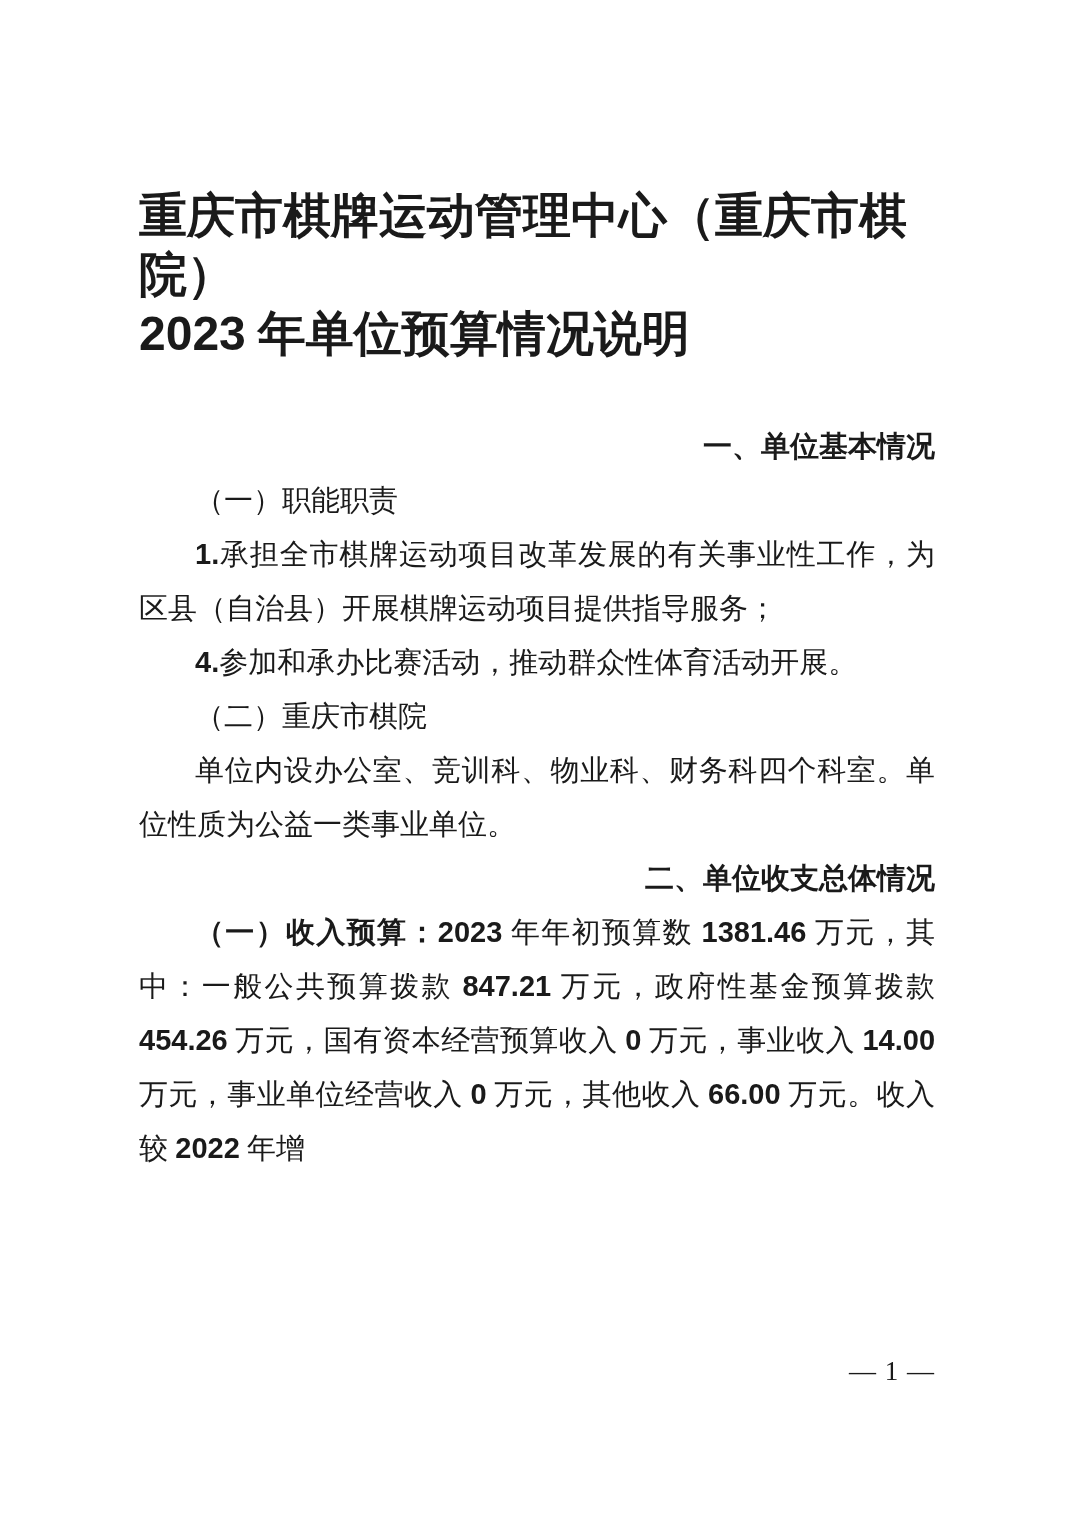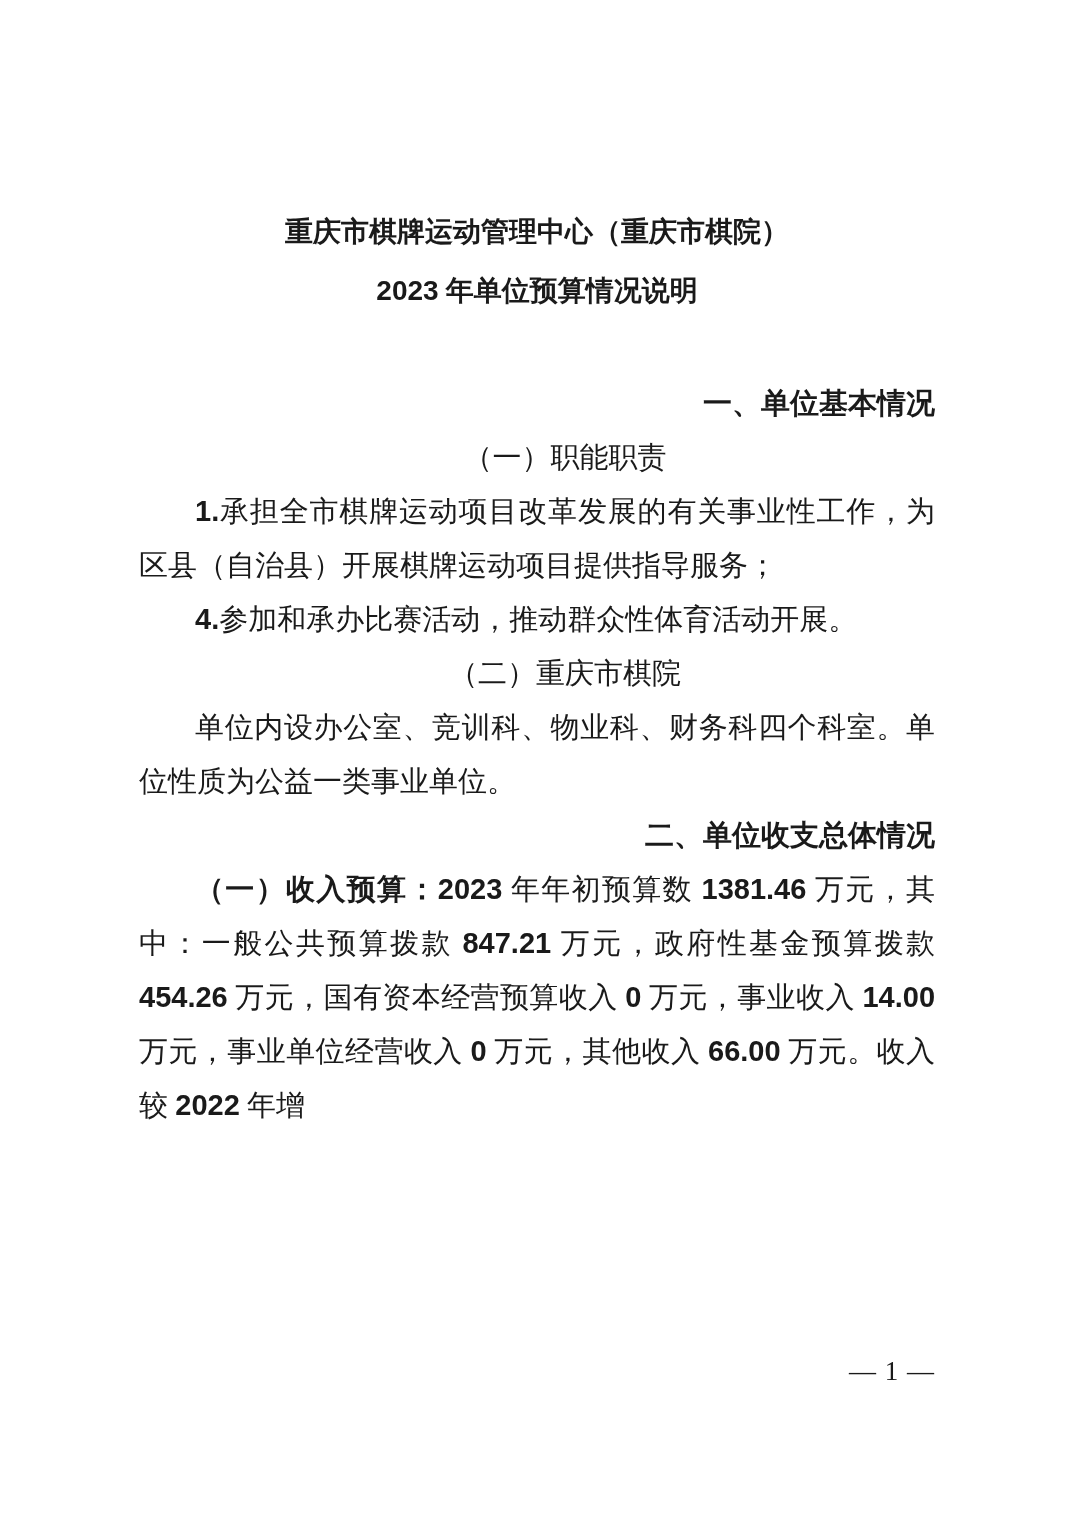--- a/index.html
+++ b/index.html
@@ -21,9 +21,9 @@
     padding-top: 186px;
   }
   .doc-title {
-    margin: 16px;
-    text-align: center;
-    font-size: 28px;
+    margin: 0;
+    text-align: left;
+    font-size: 48px;
     line-height: 59px;
     font-weight: bold;
     font-family: "Liberation Serif", serif;

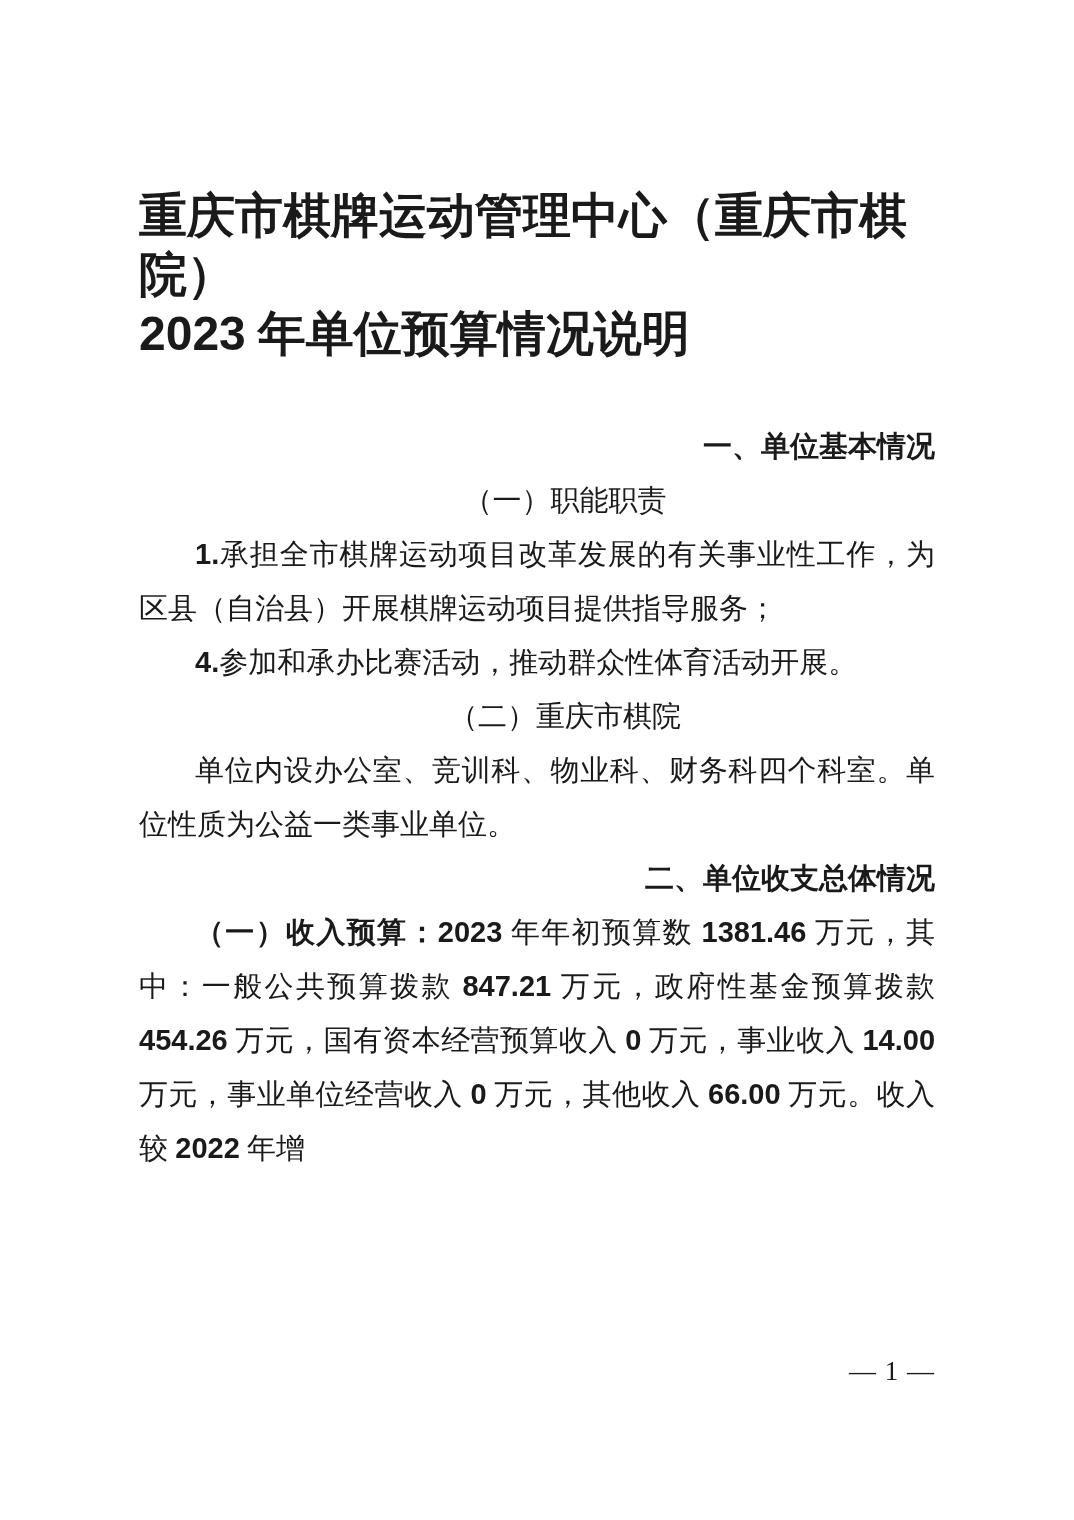--- a/index.html
+++ b/index.html
@@ -48,7 +48,7 @@
   
   .body-text p.h2 {
     font-family: "Liberation Serif", serif;
-    text-align: center;
+    text-align: left;
   }
   .lead { font-weight: bold; }
   .num {

